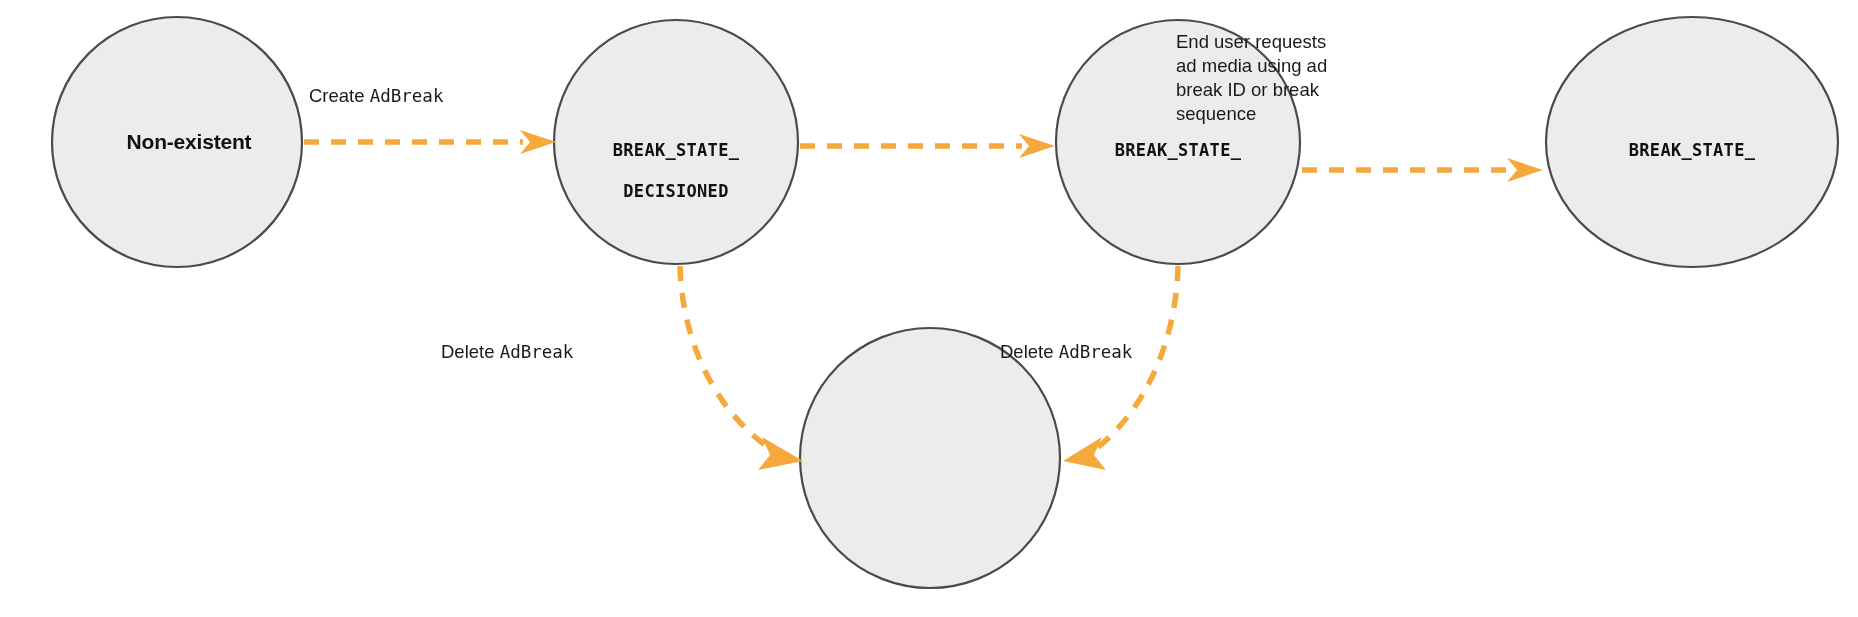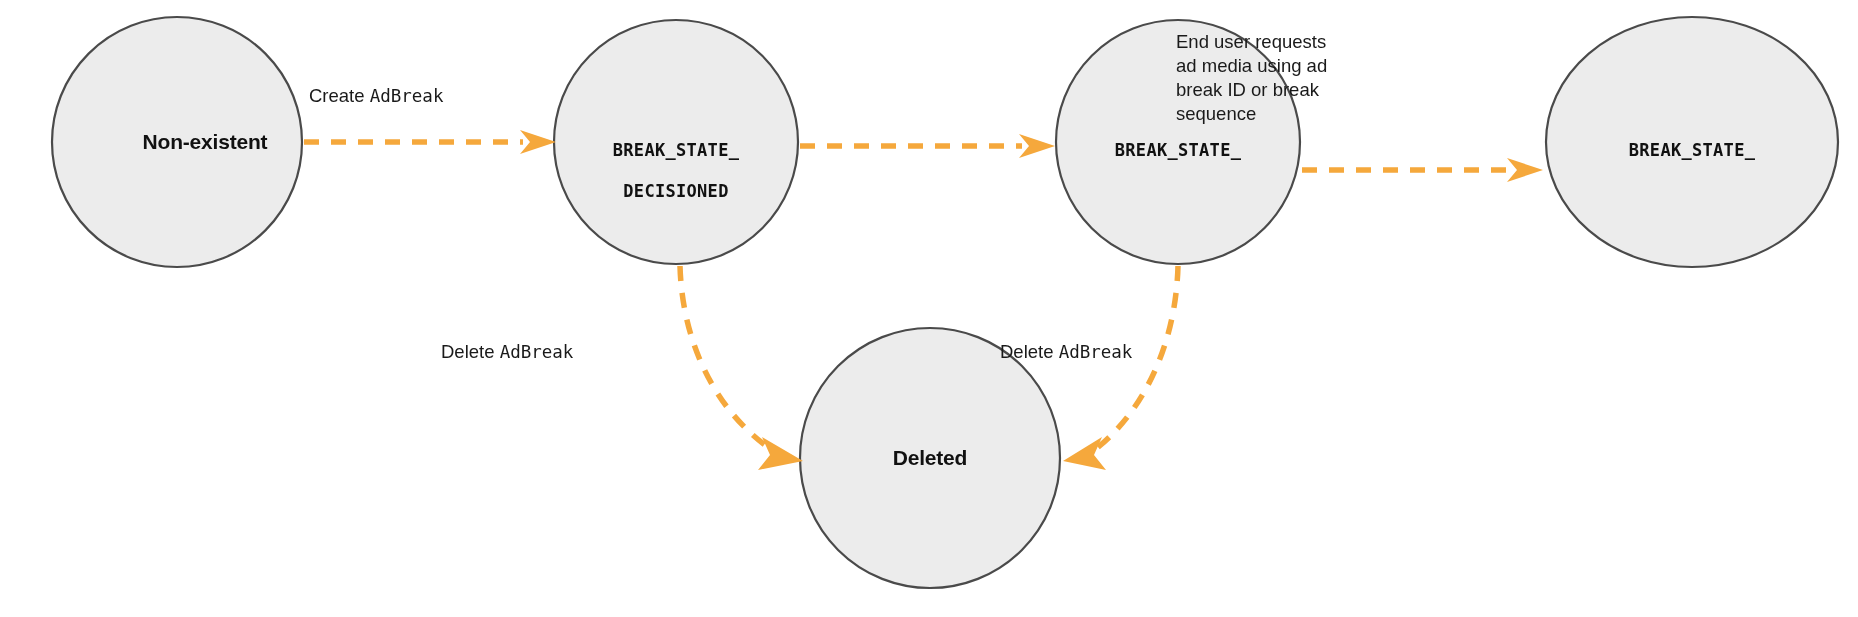--- a/index.html
+++ b/index.html
@@ -121,7 +121,7 @@
     </g>
   </svg>
 
-  <div class="node-label sans" style="left:54px; top:129px; width:302px;">Non-existent</div>
+  <div class="node-label sans" style="left:38px; top:129px; width:302px;">Non-existent</div>
 
   <div class="node-label mono" style="left:556px; top:119px; width:240px;">
     <div>BREAK_STATE_</div>

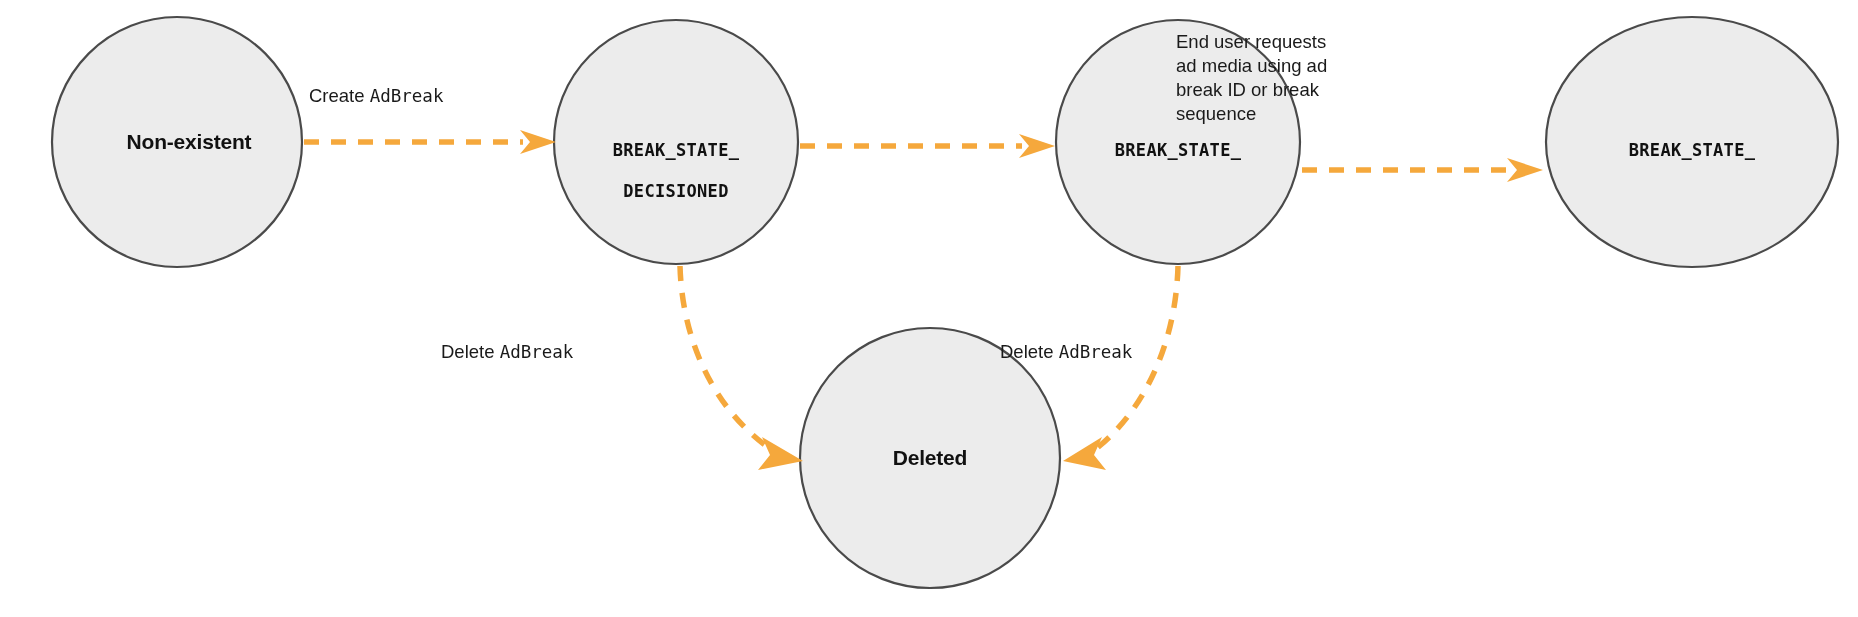--- a/index.html
+++ b/index.html
@@ -136,7 +136,6 @@
     <div>BREAK_STATE_</div>
   </div>
 
-  <div class="node-label sans" style="left:810px; top:445px; width:240px;">Deleted</div>
 
   <div class="edge-label lbl-create">
     <span>Create </span><span class="code">AdBreak</span>

